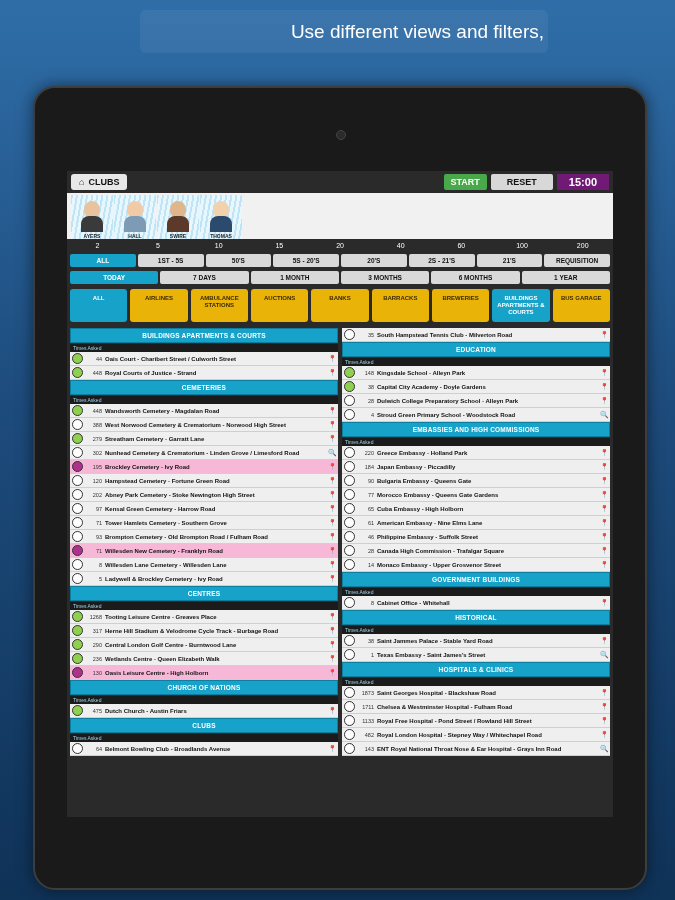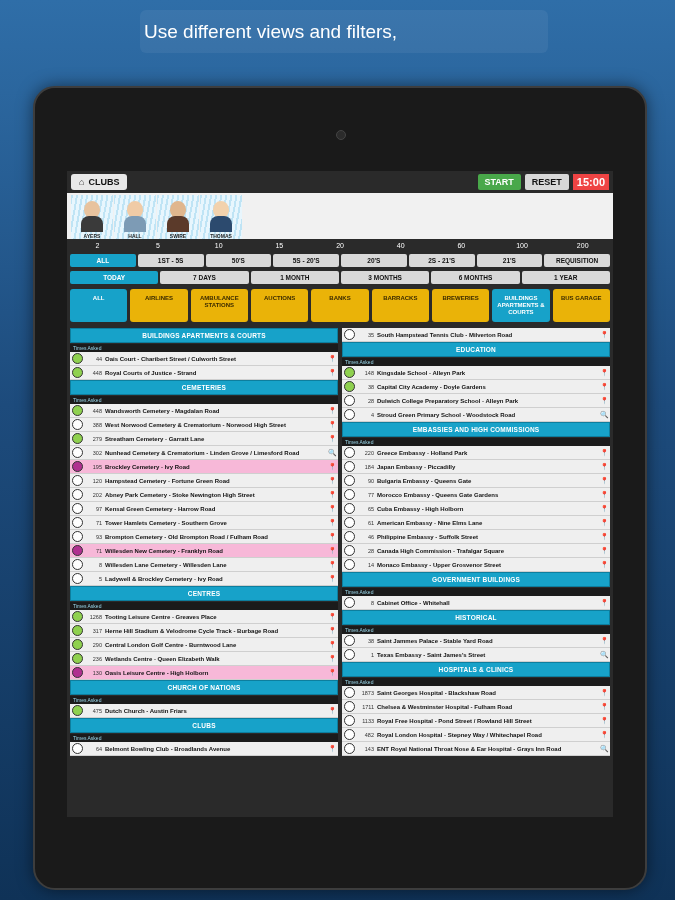--- a/index.html
+++ b/index.html
@@ -11,7 +11,7 @@
   }
   .promo{
     position:absolute;left:140px;top:10px;width:400px;
-    text-align:left;color:#ffffff;font-size:19px;line-height:27px;
+    text-align:right;color:#ffffff;font-size:19px;line-height:27px;
     background:rgba(255,255,255,0.06);border-radius:6px;padding:8px 4px;
   }
   .promo .accent{color:#5ec8f0;}

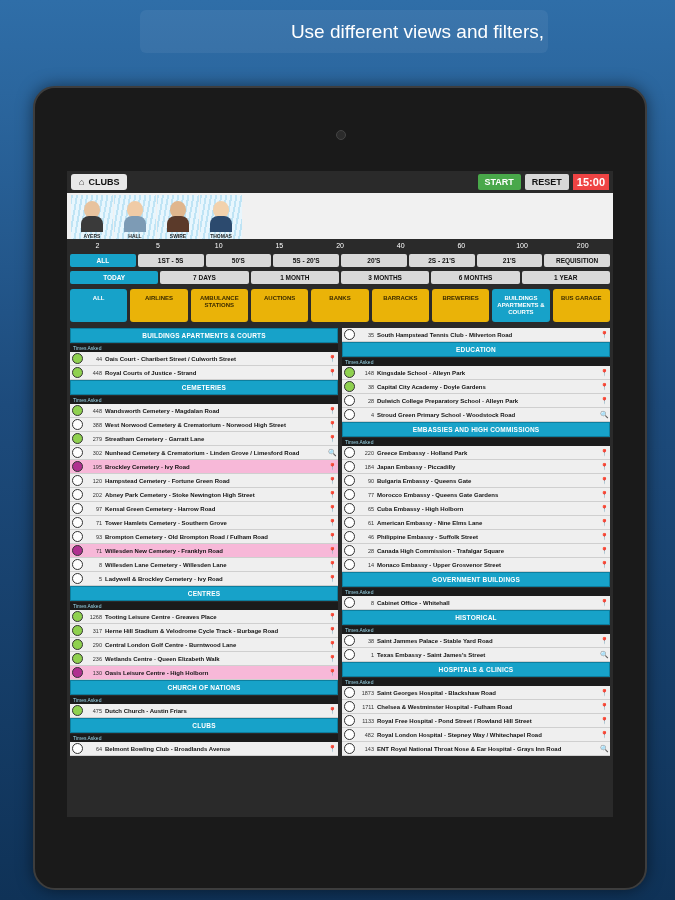--- a/index.html
+++ b/index.html
@@ -33,7 +33,7 @@
   .homeicon{font-size:9px;}
   .spacer{flex:1;}
   .startbtn{background:#49a84a;color:#fff;font-size:9px;font-weight:bold;padding:3px 7px;border-radius:2px;text-align:right;}
-  .resetbtn{background:#d8d8d8;color:#111;font-size:9px;font-weight:bold;padding:3px 7px;border-radius:2px;}
+  .resetbtn{background:#d8d8d8;color:#111;font-size:9px;font-weight:bold;padding:3px 16px;border-radius:2px;}
   .clock{background:#ef4444;color:#fff;font-size:11px;font-weight:bold;padding:2px 4px;text-align:center;}
   
   .avatarbar{height:46px;background:#f1f1f1;display:flex;align-items:flex-end;padding-left:4px;}

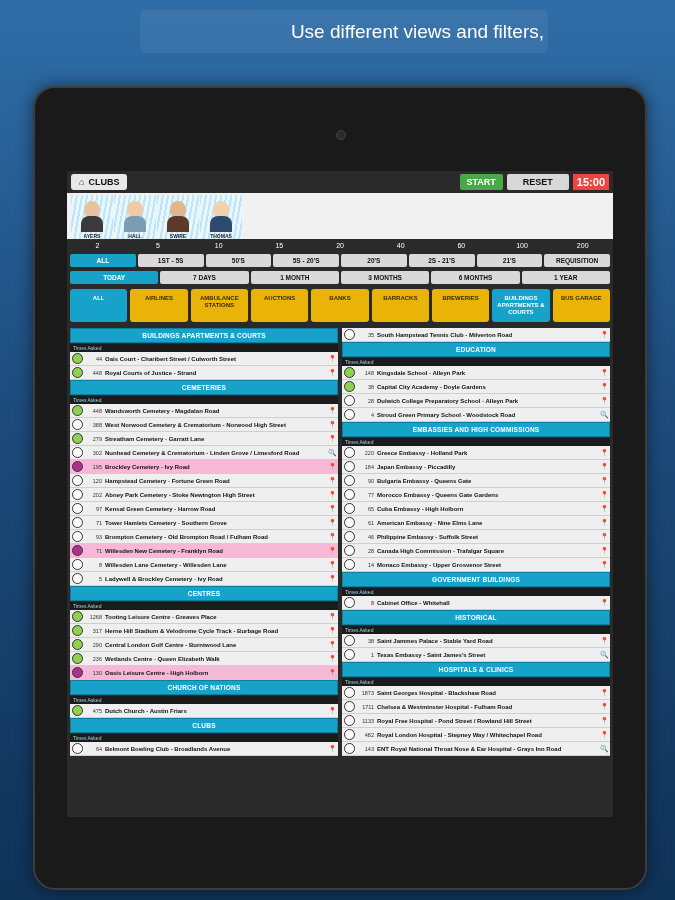--- a/index.html
+++ b/index.html
@@ -34,7 +34,7 @@
   .spacer{flex:1;}
   .startbtn{background:#49a84a;color:#fff;font-size:9px;font-weight:bold;padding:3px 7px;border-radius:2px;text-align:right;}
   .resetbtn{background:#d8d8d8;color:#111;font-size:9px;font-weight:bold;padding:3px 16px;border-radius:2px;}
-  .clock{background:#ef4444;color:#fff;font-size:11px;font-weight:bold;padding:2px 4px;text-align:center;}
+  .clock{background:#701a75;color:#fff;font-size:11px;font-weight:bold;padding:2px 12px;text-align:center;}
   
   .avatarbar{height:46px;background:#f1f1f1;display:flex;align-items:flex-end;padding-left:4px;}
   .avatar{width:42px;height:44px;position:relative;background:

